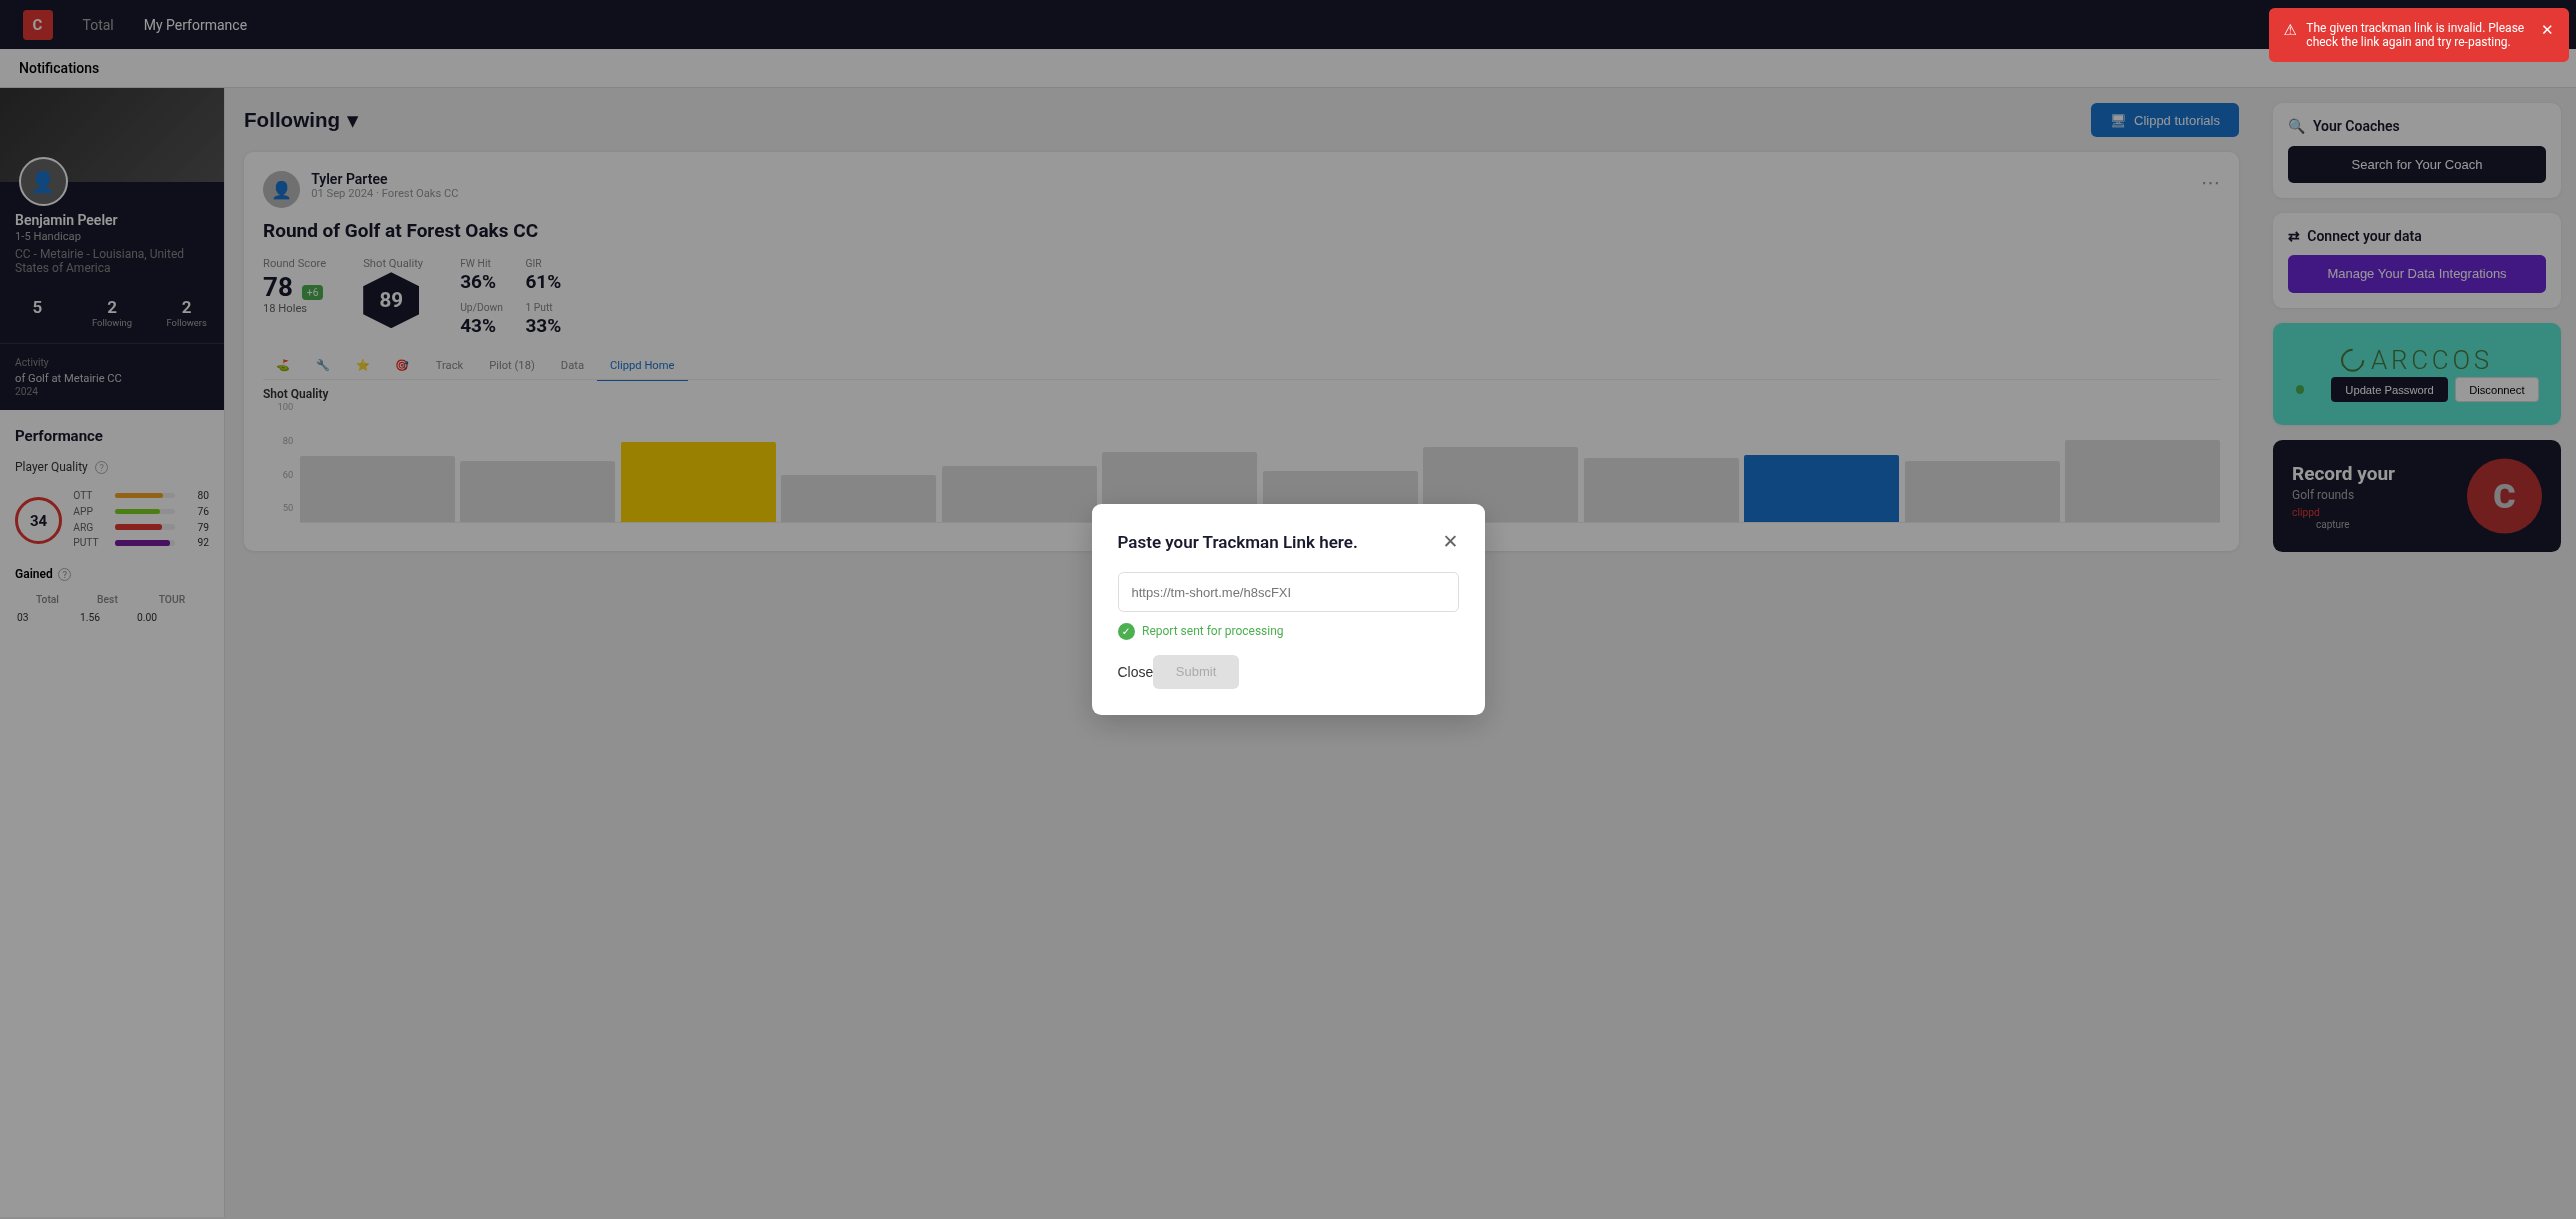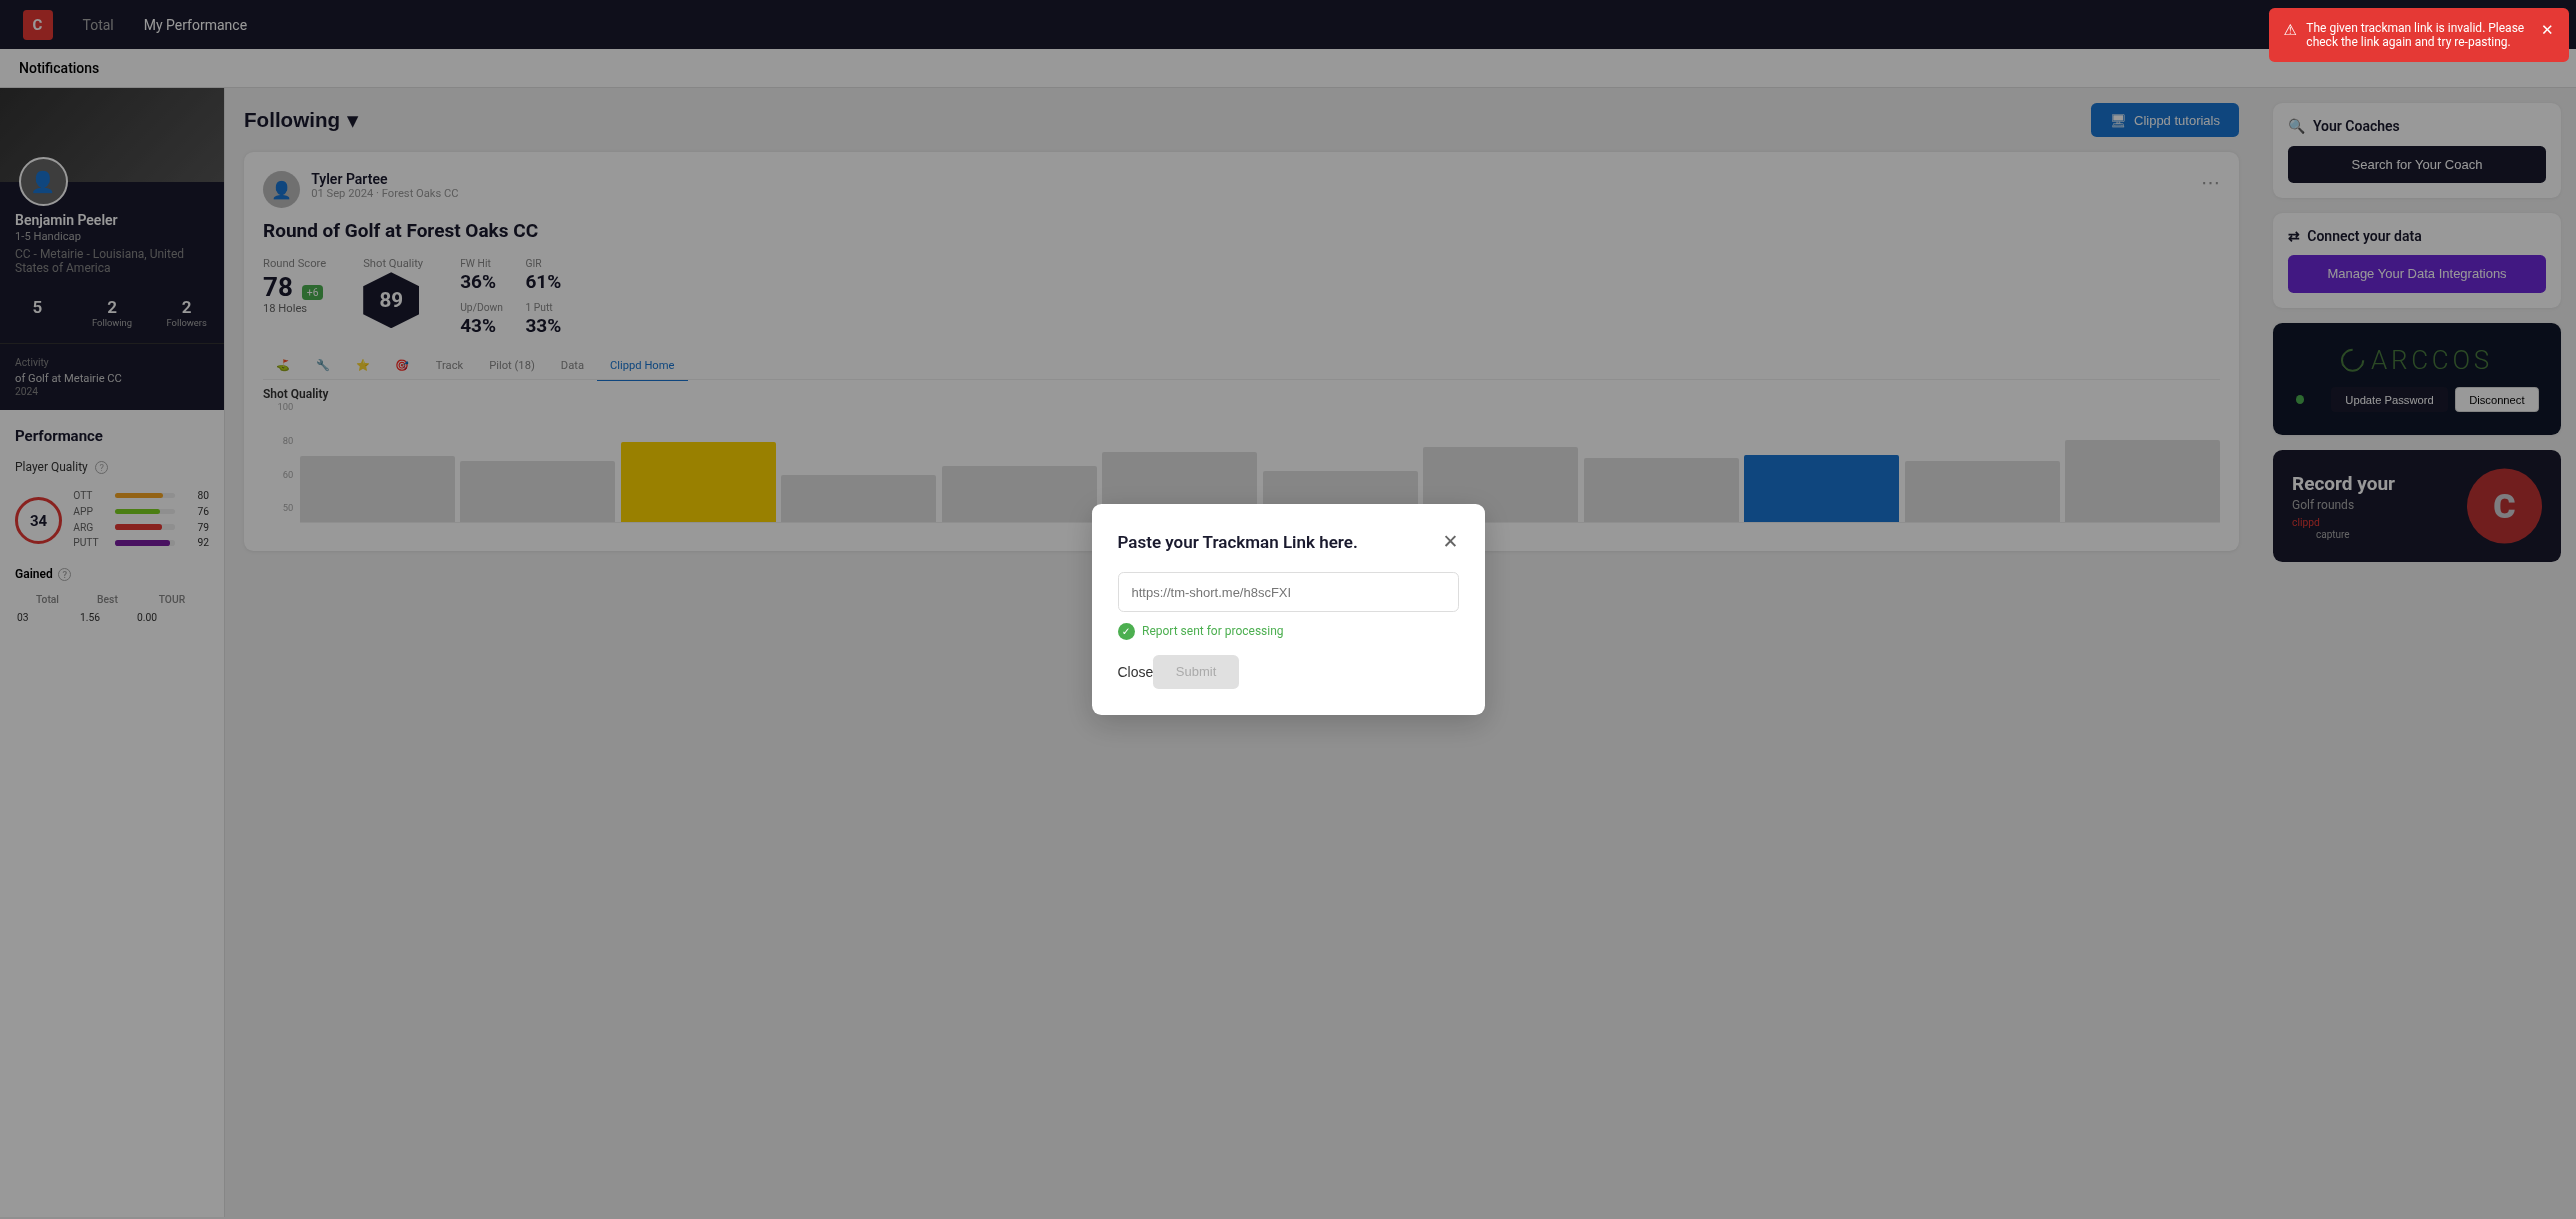--- a/index.html
+++ b/index.html
@@ -451,14 +451,14 @@
       cursor: pointer;
     }
     .arccos-widget {
-      background: #0f172a;
+      background: #5eead4;
       border-radius: 9.4px;
       padding: 22.5px;
       box-shadow: 0 0.9px 3.7px rgba(0,0,0,0.06);
       display: flex;
       flex-direction: column;
       align-items: center;
-      gap: 12px;
+      gap: 2px;
     }
     .arccos-logo {
       color: #4a7c3f;

